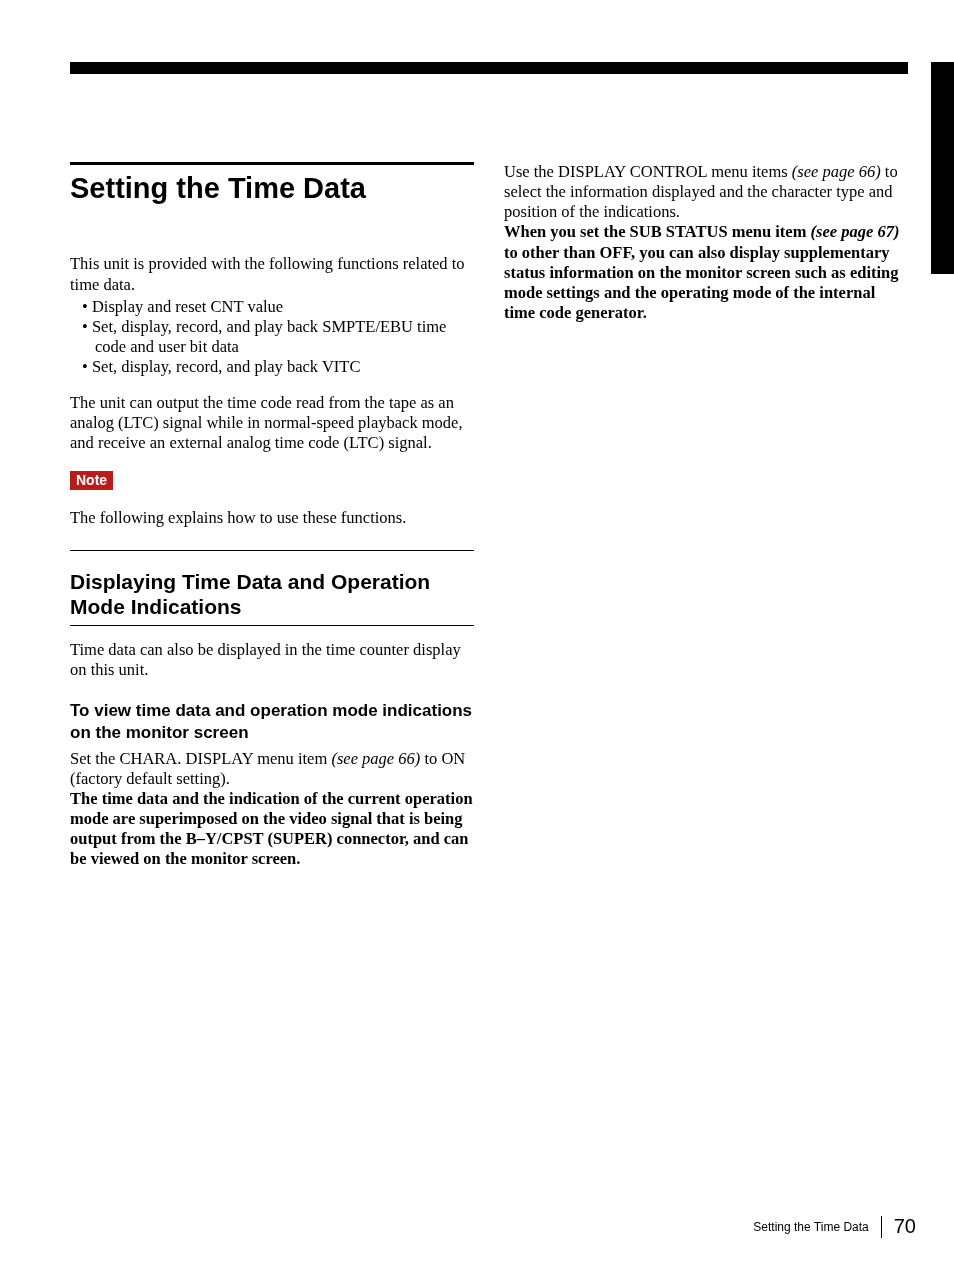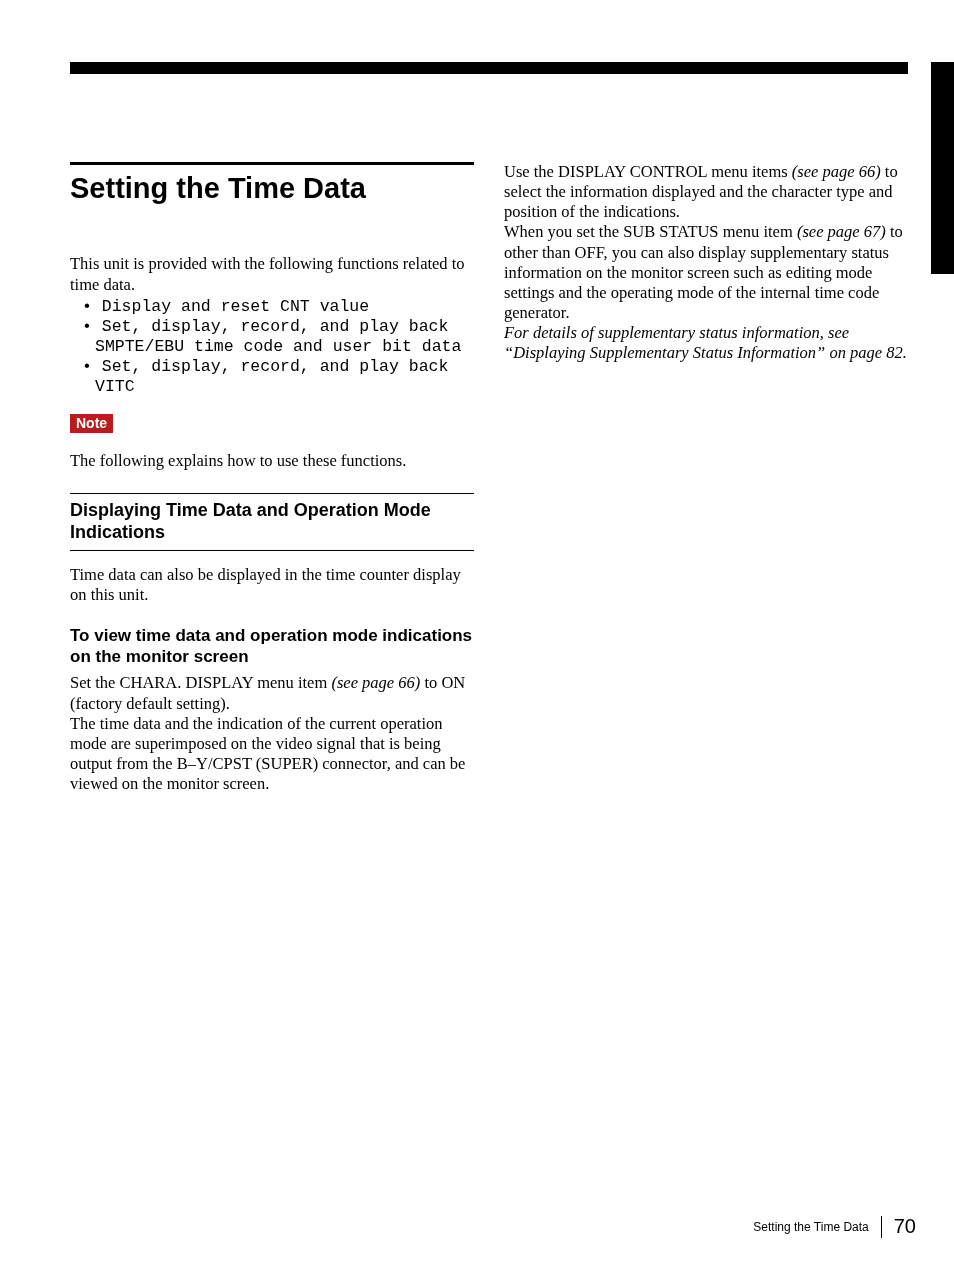--- a/index.html
+++ b/index.html
@@ -95,7 +95,7 @@
     margin-bottom: 48px;
   }
   .para { margin-bottom: 0; }
-  .para + .para { margin-top: 0; }
+  .para + .para { margin-top: 0; font-weight: bold; }
   ul.bullets {
     list-style: none;
     padding-left: 12px;

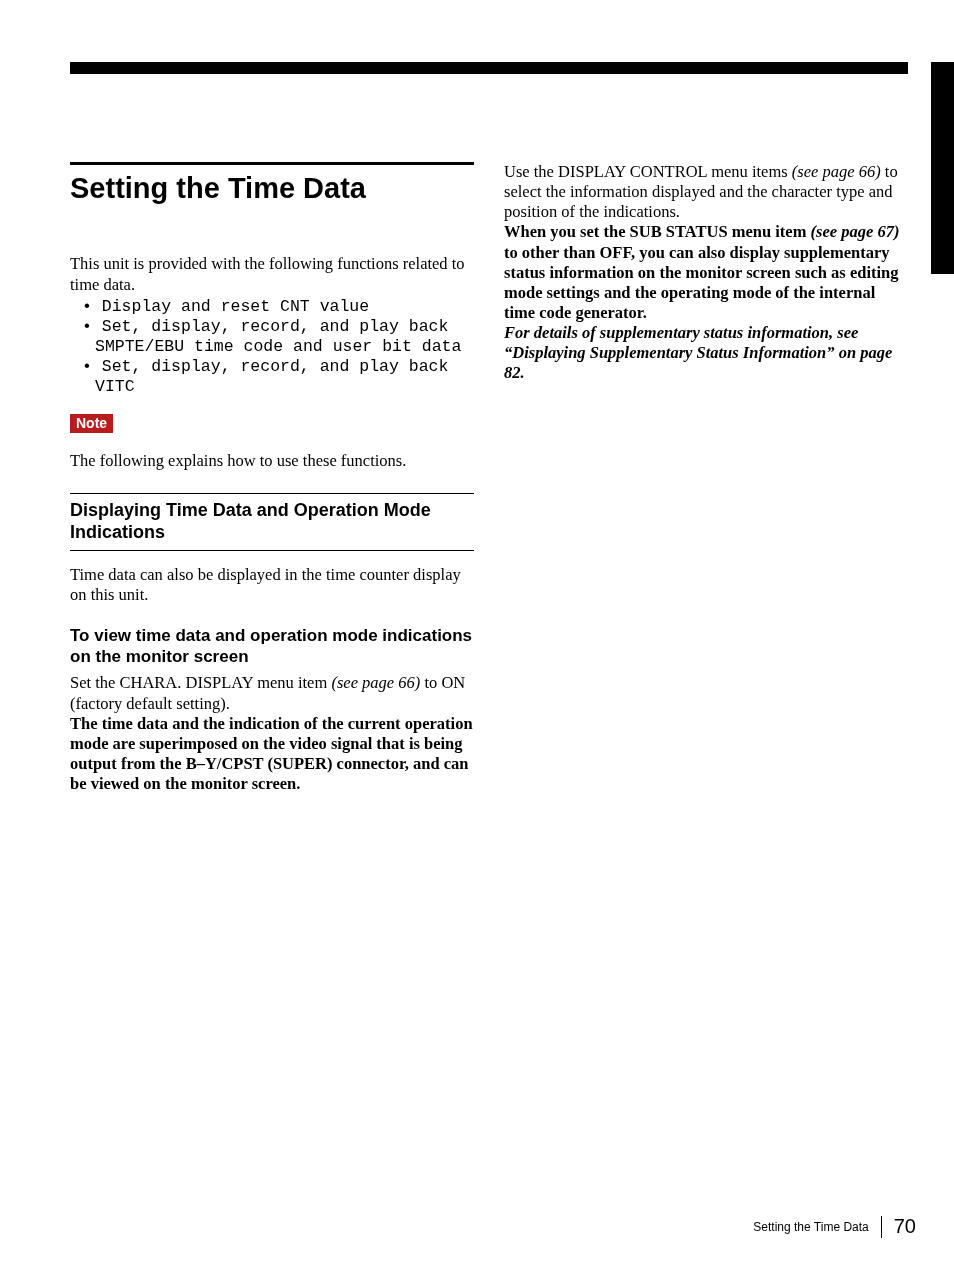--- a/index.html
+++ b/index.html
@@ -101,7 +101,6 @@
     padding-left: 12px;
     margin-top: 2px;
     margin-bottom: 16px;
-    font-family: Liberation Mono, monospace;
   }
   ul.bullets li {
     text-indent: -13px;

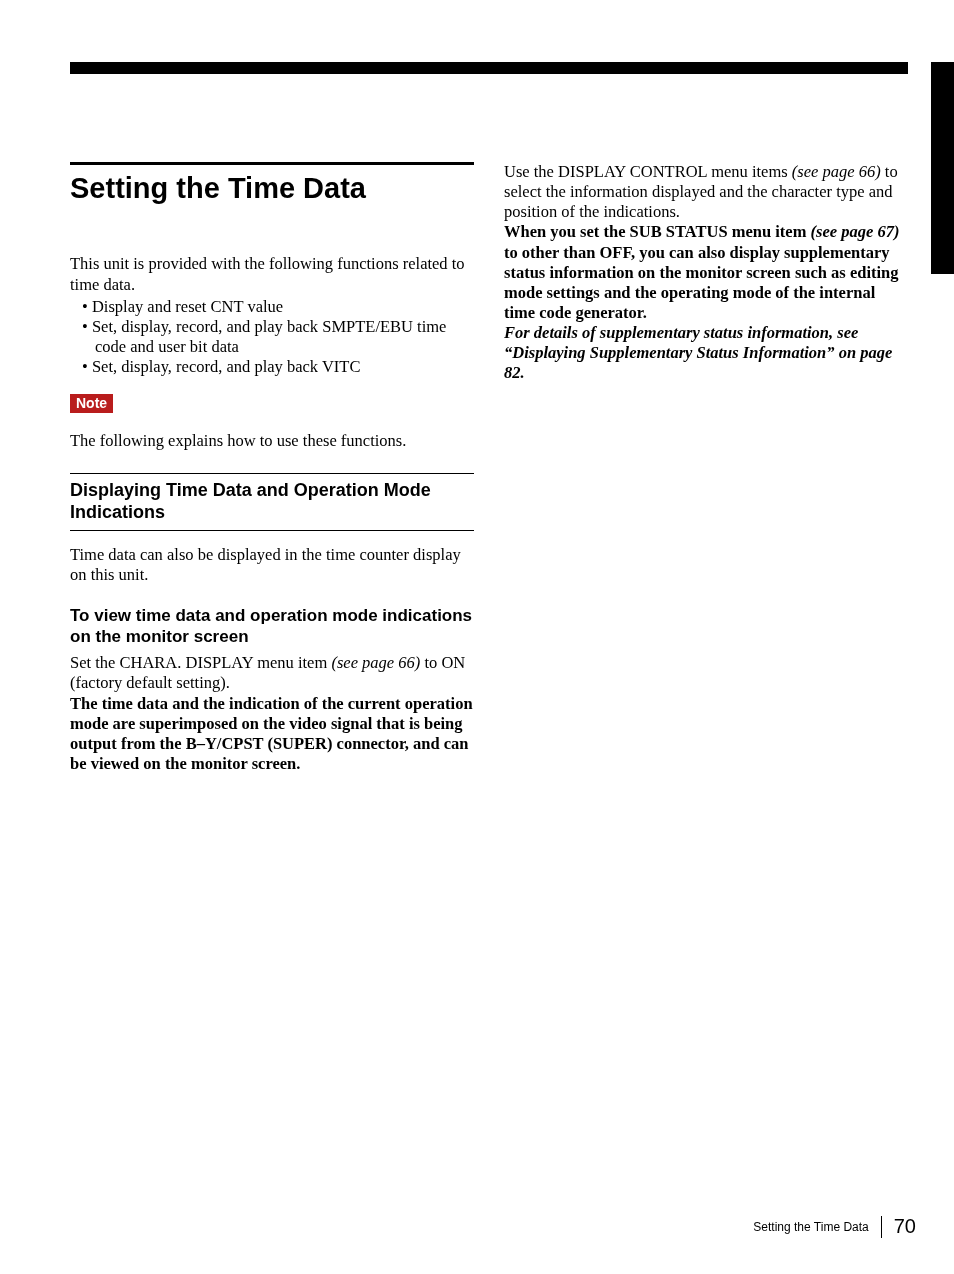--- a/index.html
+++ b/index.html
@@ -207,7 +207,6 @@
       <p class="para gap">
         <span>When you set the SUB STATUS menu item </span><span class="ital">(see page 67)</span><span> to other than OFF, you can also display supplementary status information on the monitor screen such as editing mode settings and the operating mode of the internal time code generator.</span>
       </p>
-      <p class="para gap ital">For details of supplementary status information, see “Displaying Supplementary Status Information” on page 82.</p>
     </div>
 
   </div>

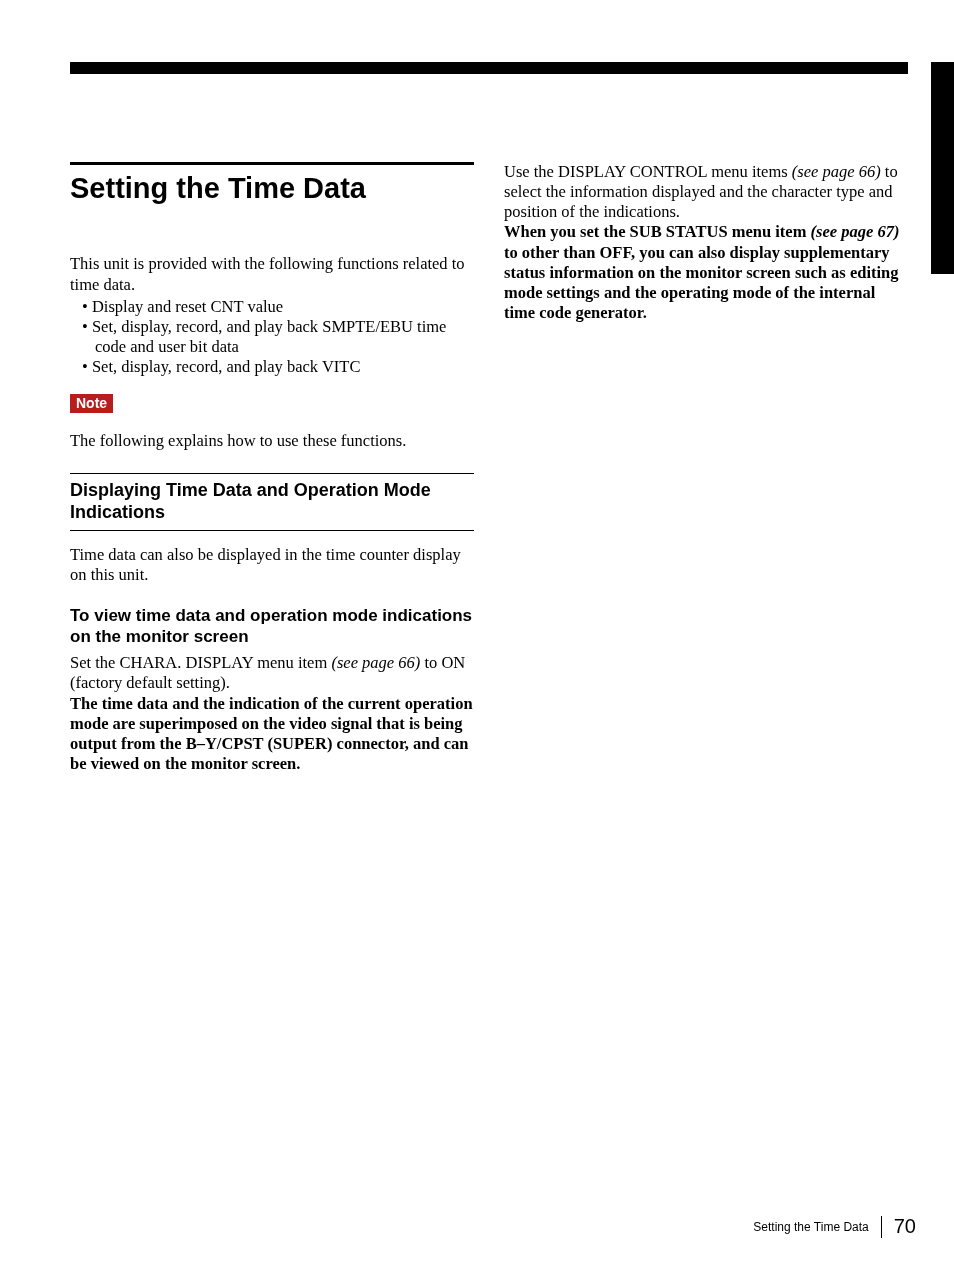--- a/index.html
+++ b/index.html
@@ -179,6 +179,7 @@
         <li>Set, display, record, and play back VITC</li>
       </ul>
 
+      <p class="para">The unit can output the time code read from the tape as an analog (LTC) signal while in normal-speed playback mode, and receive an external analog time code (LTC) signal.</p>
 
       <div class="gap">
         <span class="note-badge">Note</span>

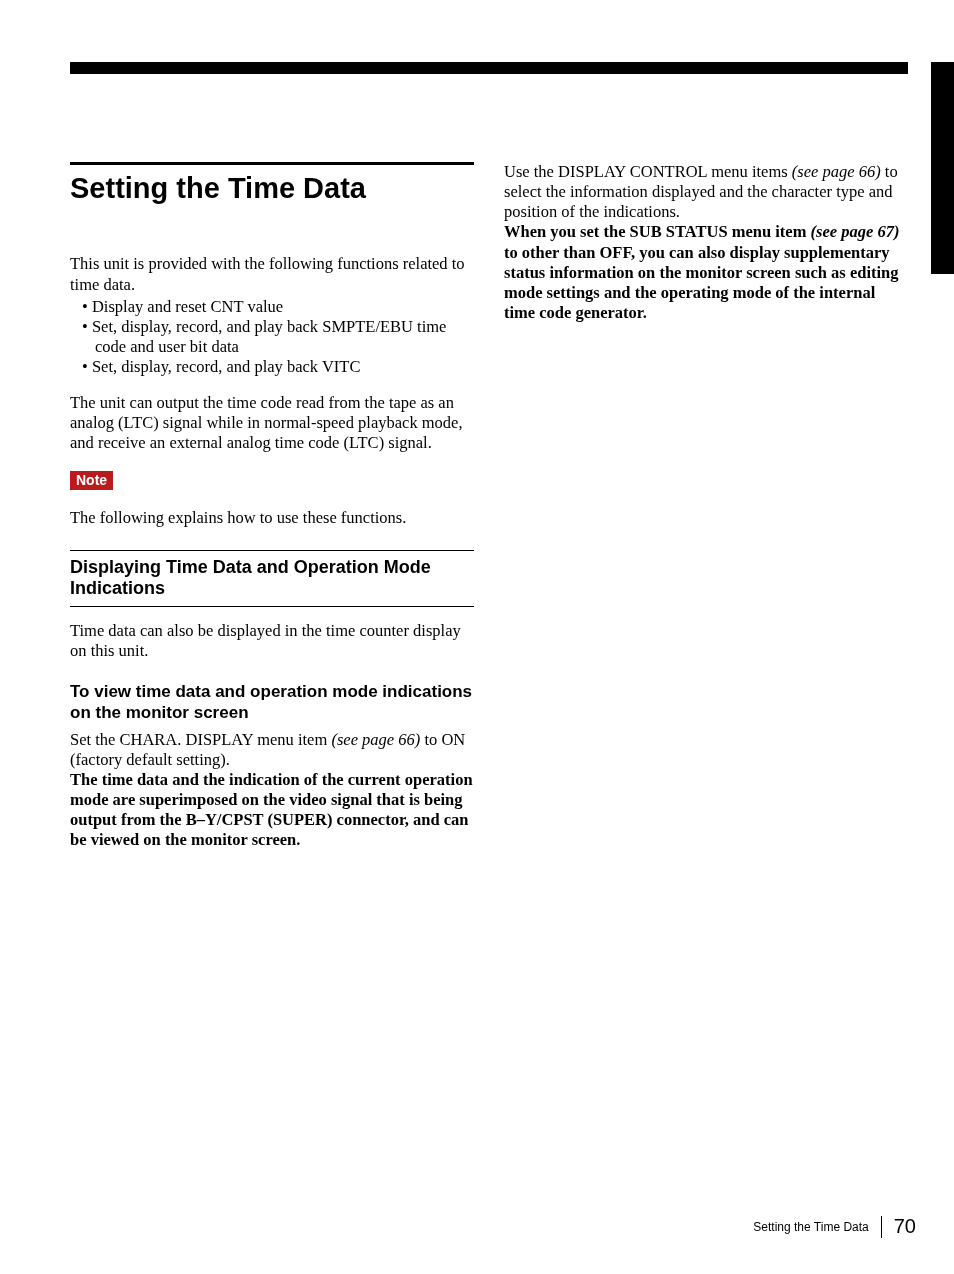--- a/index.html
+++ b/index.html
@@ -125,9 +125,10 @@
   h2.sub {
     font-family: Arial, Helvetica, sans-serif;
     font-weight: bold;
-    font-size: 18px;
+    font-size: 21px;
     line-height: 1.2;
     padding-top: 6px;
+    margin-top: 12px;
   }
   h3.subsub {
     font-family: Arial, Helvetica, sans-serif;

